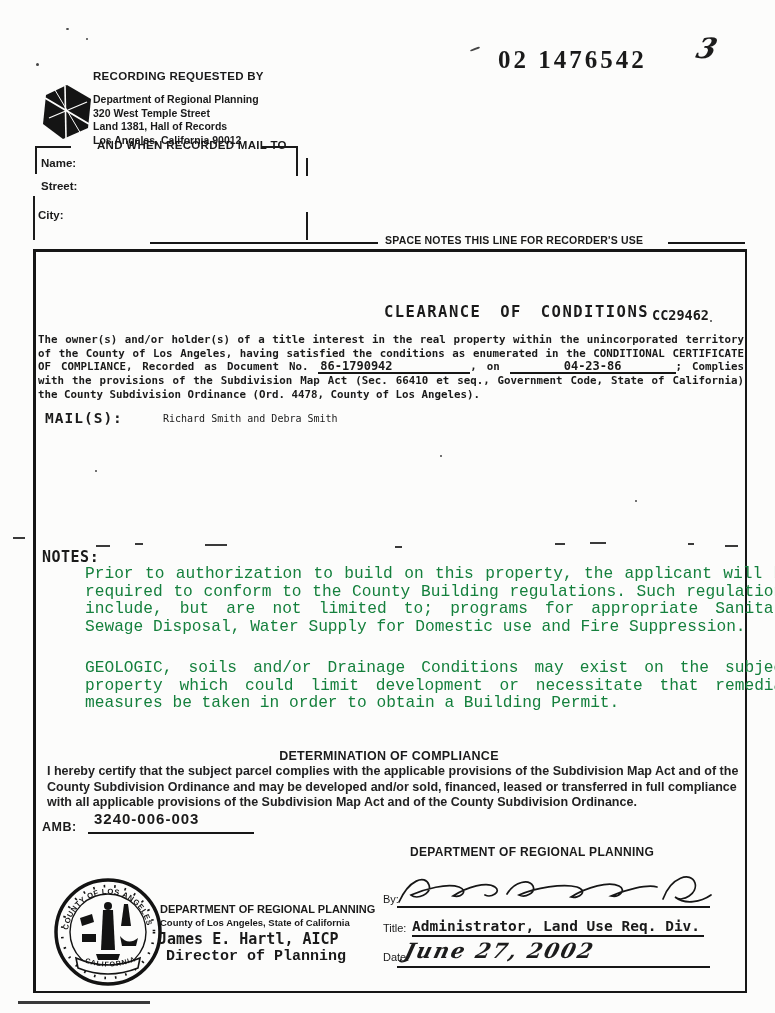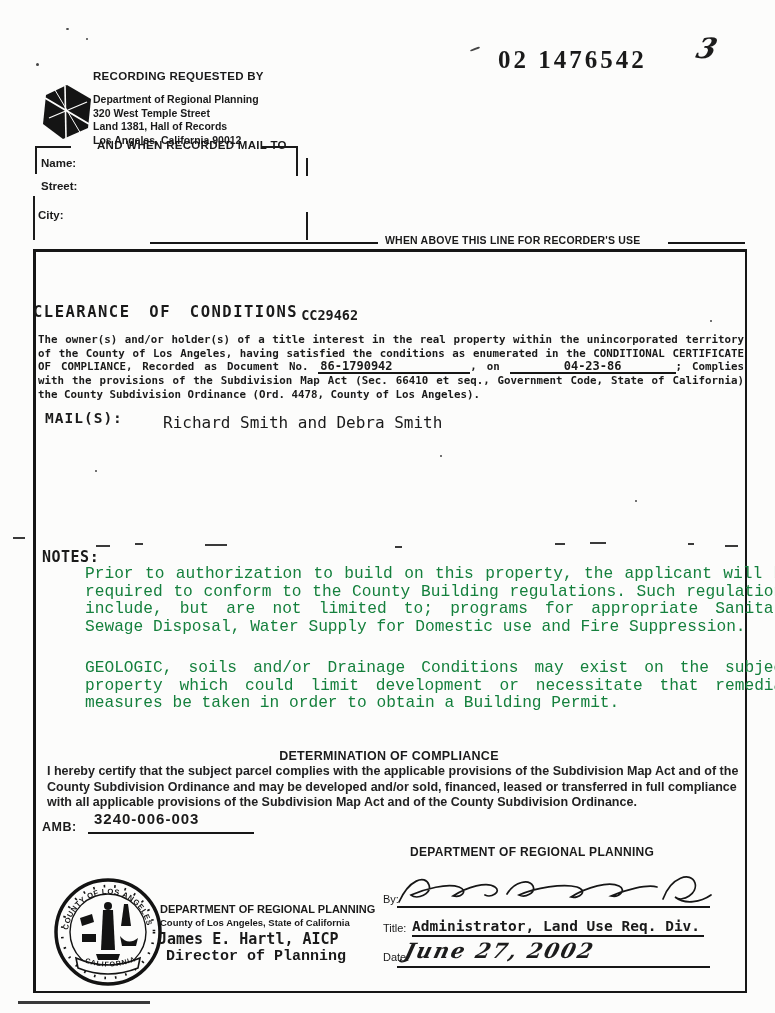--- a/index.html
+++ b/index.html
@@ -114,7 +114,7 @@
   <div class="abs fldlbl" style="left:38px; top:209px;">City:</div>
 
   <div class="abs recline-dash" style="left:150px; top:242px; width:228px;"></div>
-  <div class="abs recline-lbl">WHEN ABOVE THIS LINE FOR RECORDER'S USE</div>
+  <div class="abs recline-lbl">SPACE NOTES THIS LINE FOR RECORDER'S USE</div>
   <div class="abs recline-dash" style="left:668px; top:242px; width:77px;"></div>
 
   <div class="abs mainbox"></div>

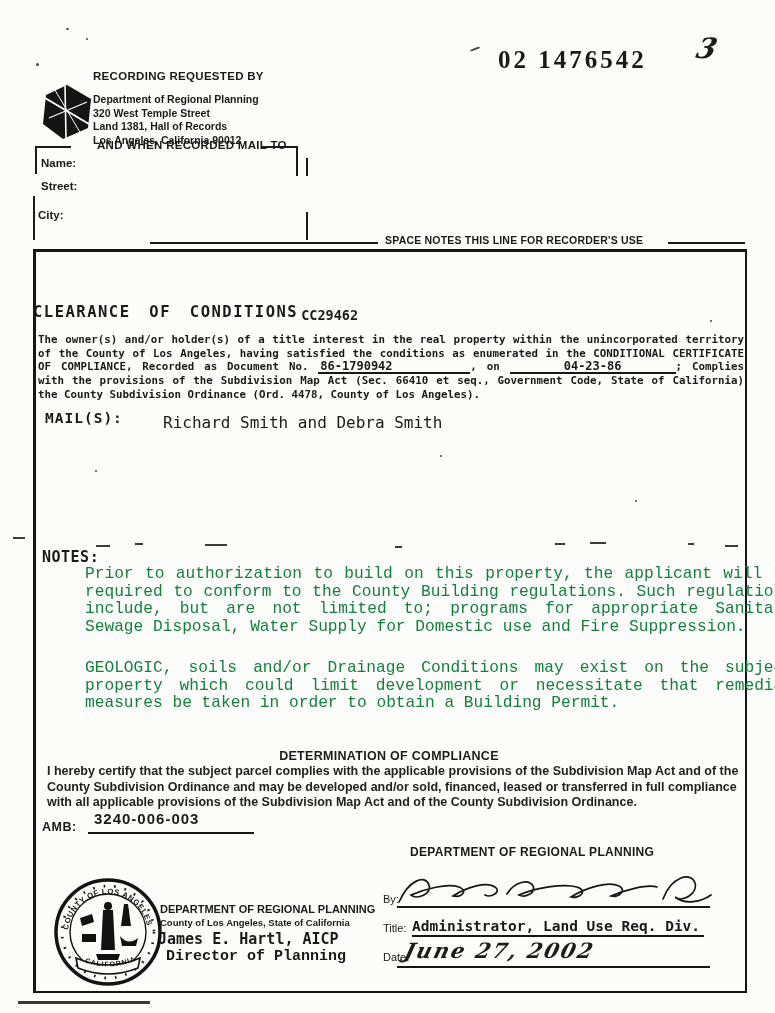--- a/index.html
+++ b/index.html
@@ -32,7 +32,7 @@
 
   .doc-title { left:33px; top:262px; width:712px; text-align:center;
                font-size:27px; font-weight:bold; letter-spacing:.5px; }
-  .subtitle-row { left:33px; top:303px; width:676px; text-align:left; }
+  .subtitle-row { left:33px; top:303px; width:676px; text-align:right; }
   .subtitle { font-family:"DejaVu Sans Mono",monospace; font-weight:bold; font-size:15.5px;
               letter-spacing:1.5px; word-spacing:8px; }
   .casenum { font-family:"DejaVu Sans Mono",monospace; font-size:13.5px; font-weight:bold;

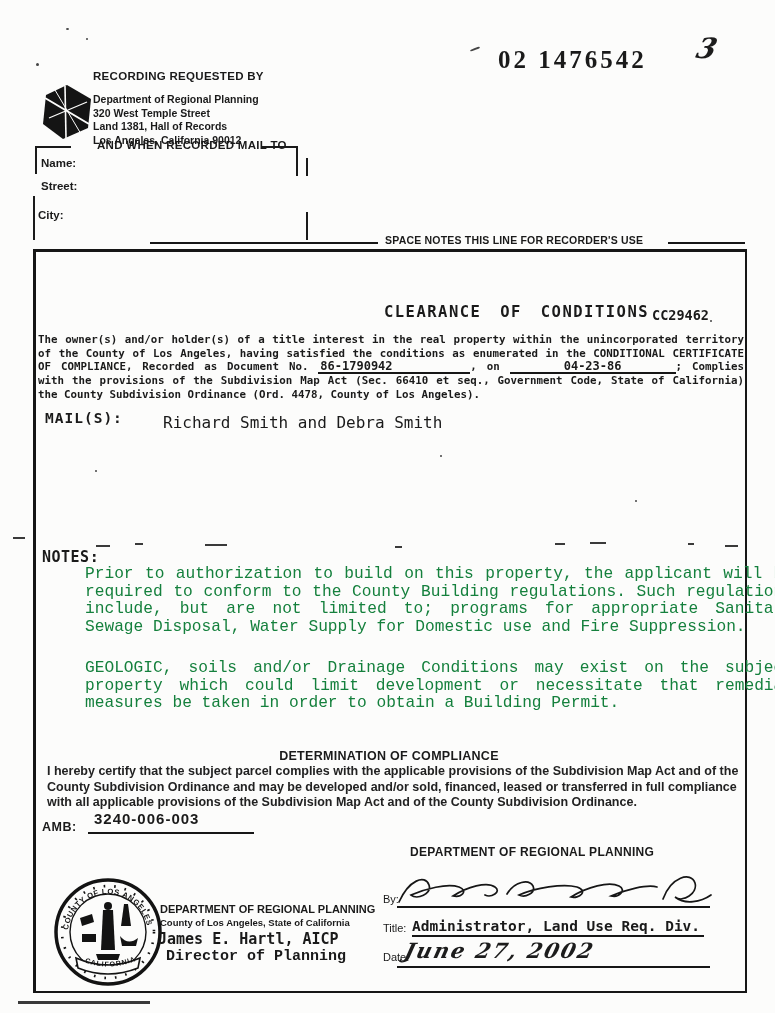--- a/index.html
+++ b/index.html
@@ -47,7 +47,7 @@
 
   .owner-lbl { left:45px; top:410px; font-family:"DejaVu Sans Mono",monospace; font-weight:bold;
                font-size:14.5px; letter-spacing:1px; }
-  .owner-val { left:163px; top:413px; font-family:"DejaVu Sans Mono",monospace; font-size:16px; }
+  .owner-val { left:163px; top:413px; font-family:"DejaVu Sans Mono",monospace; font-size:10px; }
 
   .notes-lbl { left:42px; top:548px; font-family:"DejaVu Sans Mono",monospace; font-weight:bold;
                font-size:15px; letter-spacing:.5px; }

